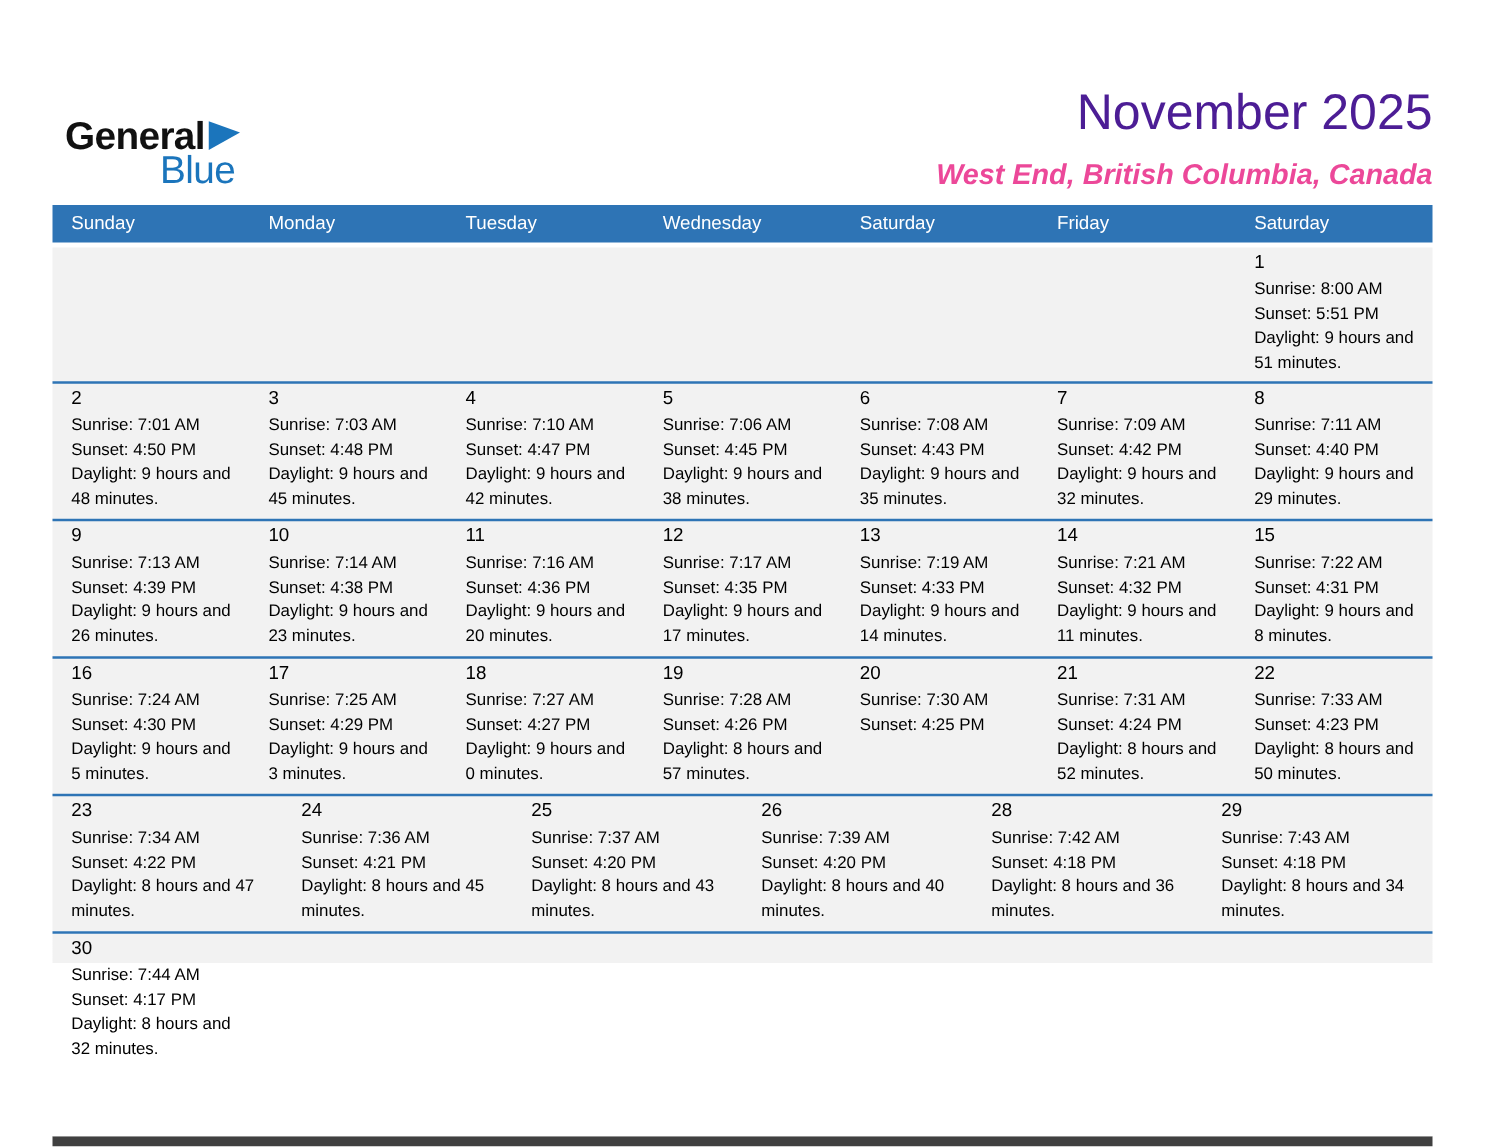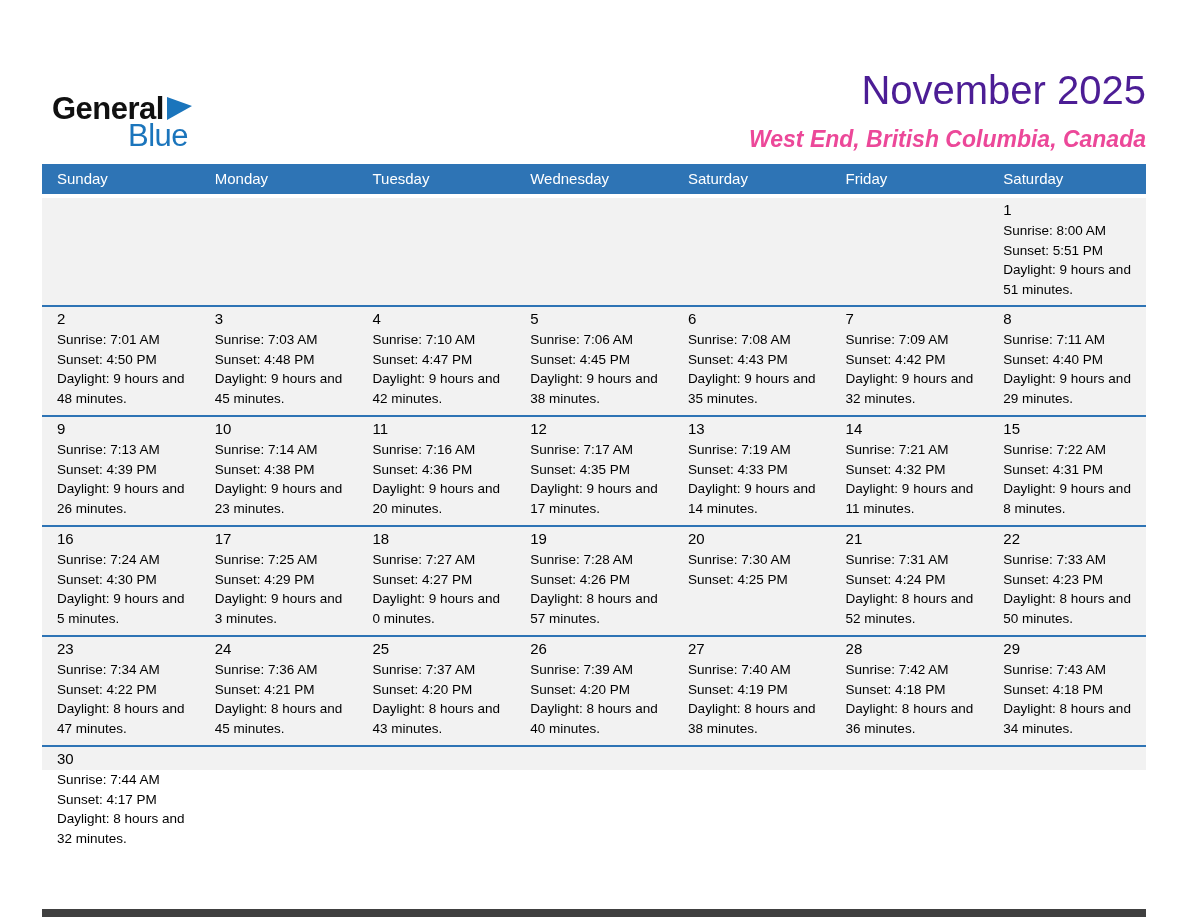--- a/index.html
+++ b/index.html
@@ -312,12 +312,6 @@
           <div class="detail">Daylight: 8 hours and 40 minutes.</div>
         </div>
         <div class="day-cell">
-          <div class="day-number">27</div>
-          <div class="detail">Sunrise: 7:40 AM</div>
-          <div class="detail">Sunset: 4:19 PM</div>
-          <div class="detail">Daylight: 8 hours and 38 minutes.</div>
-        </div>
-        <div class="day-cell">
           <div class="day-number">28</div>
           <div class="detail">Sunrise: 7:42 AM</div>
           <div class="detail">Sunset: 4:18 PM</div>

